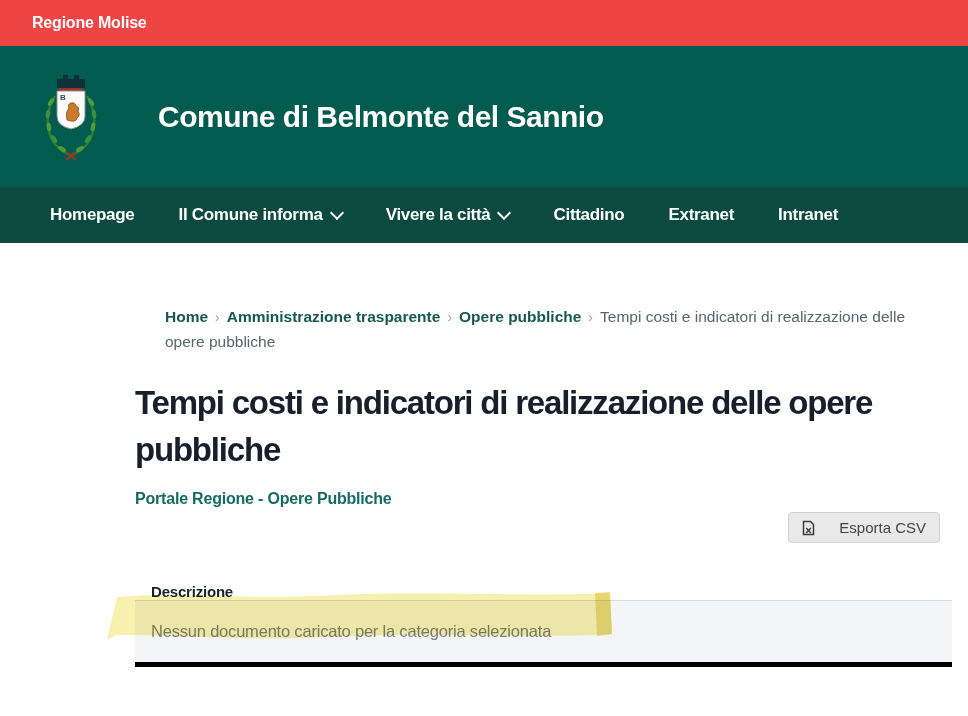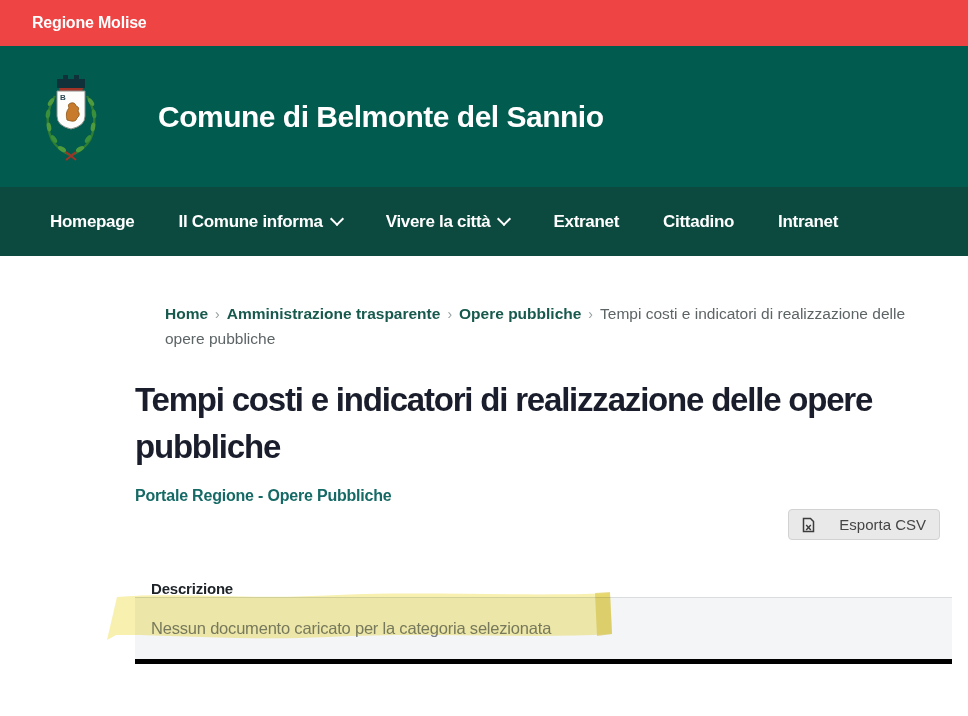--- a/index.html
+++ b/index.html
@@ -28,7 +28,7 @@
   }
   
   .navbar{
-    height:69px;background:#0c4a40;display:flex;align-items:center;
+    height:56px;background:#0c4a40;display:flex;align-items:center;
     padding-left:28px;box-sizing:border-box;
   }
   .nav-item{

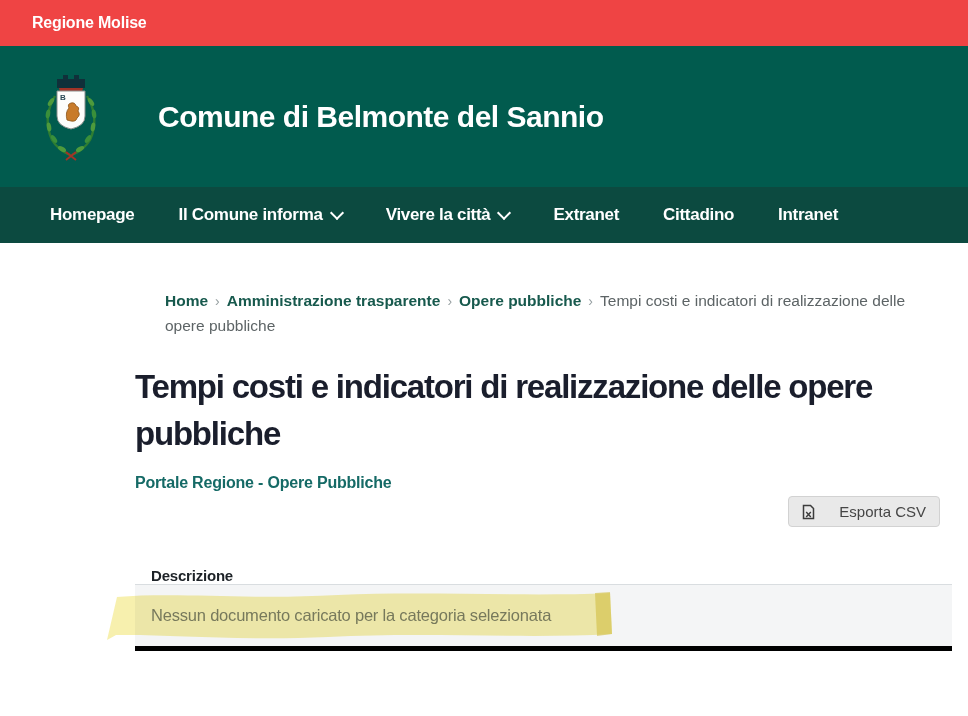--- a/index.html
+++ b/index.html
@@ -133,10 +133,10 @@
       <span class="chev"></span>
     </a>
     <a class="nav-item" href="#">
-      <span>Extranet</span>
+      <span>Cittadino</span>
     </a>
     <a class="nav-item" href="#">
-      <span>Cittadino</span>
+      <span>Extranet</span>
     </a>
     <a class="nav-item" href="#">
       <span>Intranet</span>

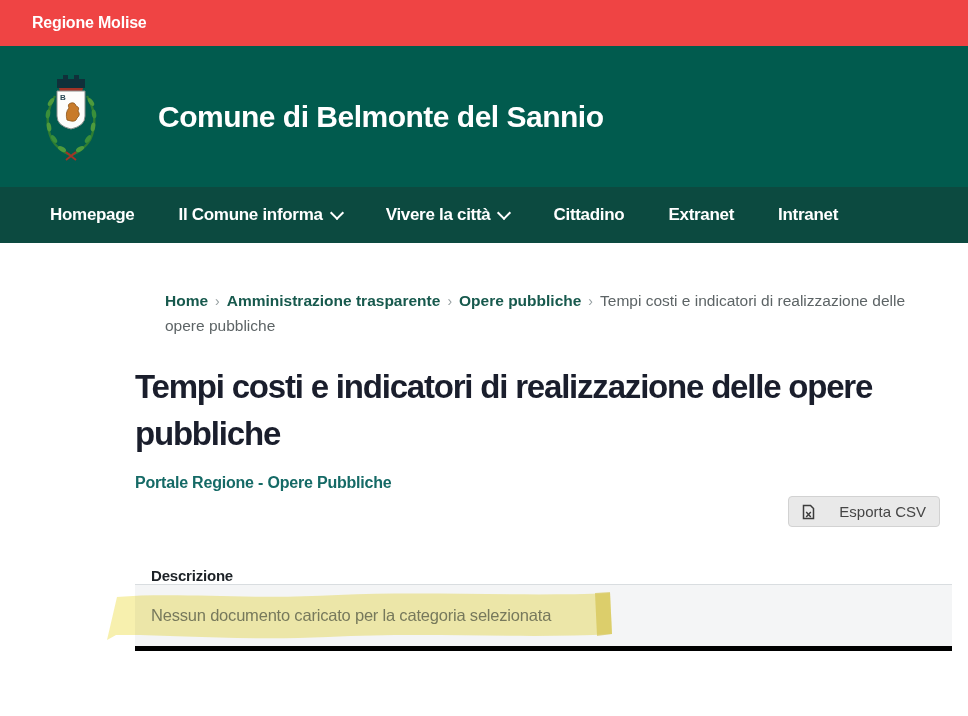--- a/index.html
+++ b/index.html
@@ -44,7 +44,7 @@
   
   .content{padding:0 16px 0 135px;box-sizing:border-box;}
   .breadcrumb{
-    margin:46px 0 0 30px;max-width:755px;
+    margin:62px 0 0 30px;max-width:755px;
     font-size:15.5px;line-height:1.6;color:#5d6466;
   }
   .breadcrumb a{color:#17594d;font-weight:bold;text-decoration:none;}

